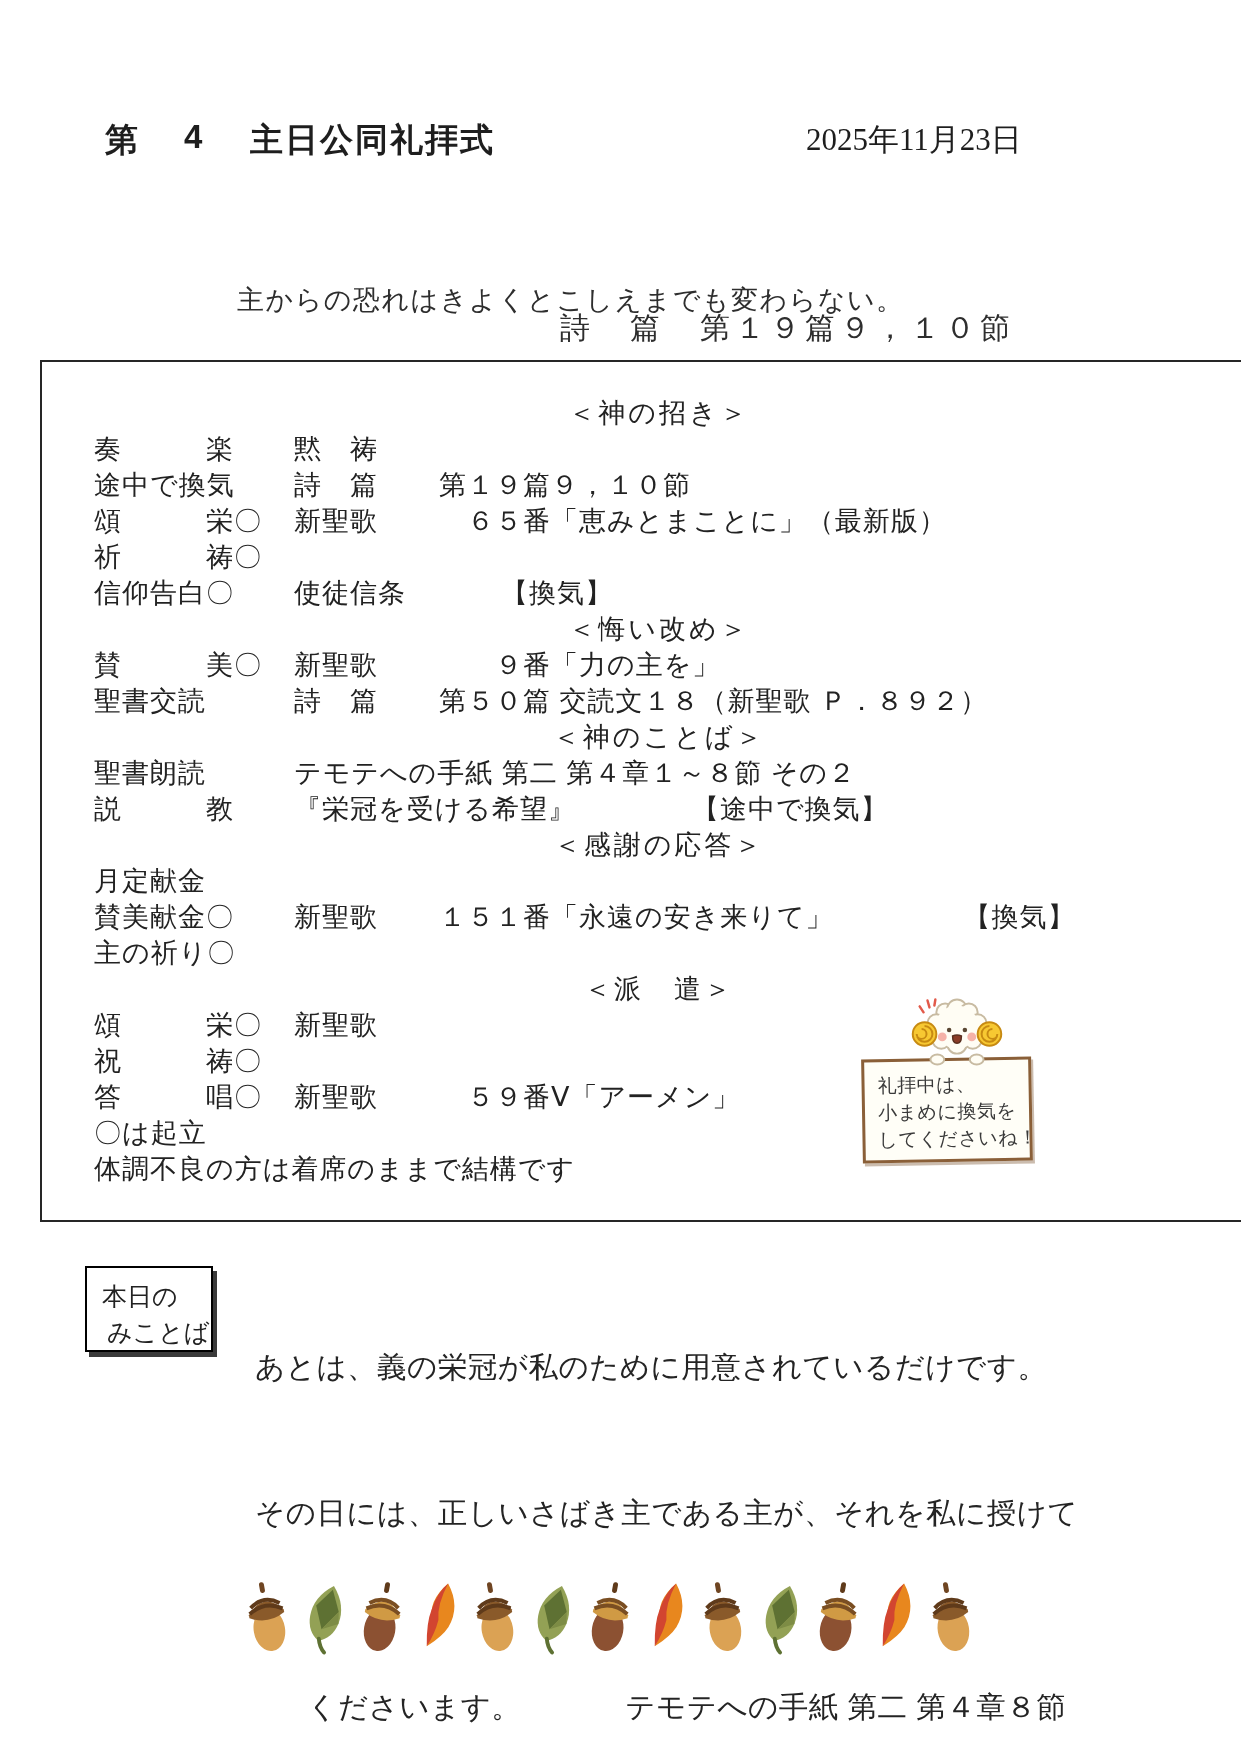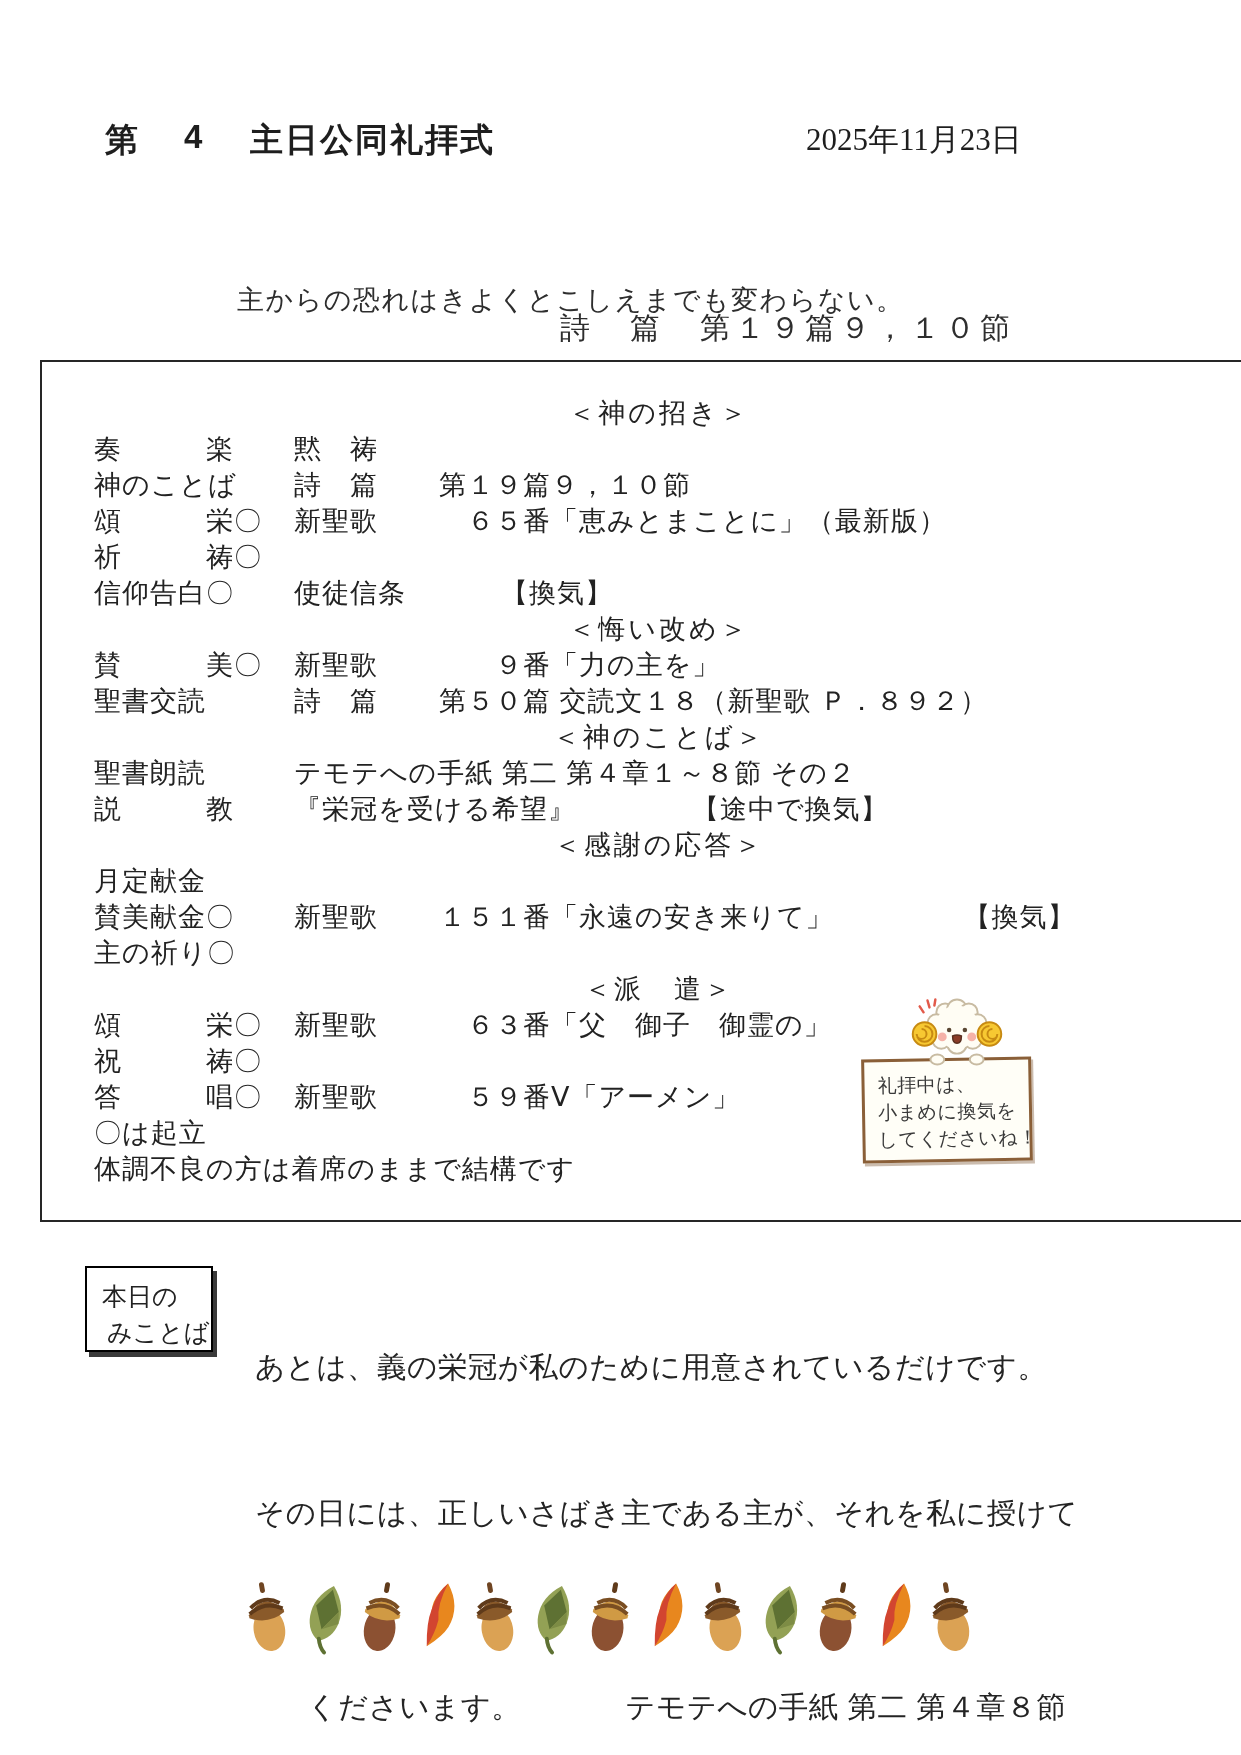--- a/index.html
+++ b/index.html
@@ -157,7 +157,7 @@
       <span class="c3"></span>
     </div>
     <div class="row">
-      <span class="c1">神のことば</span>
+      <span class="c1">途中で換気</span>
       <span class="c2">詩　篇</span>
       <span class="c3">第１９篇９，１０節</span>
     </div>

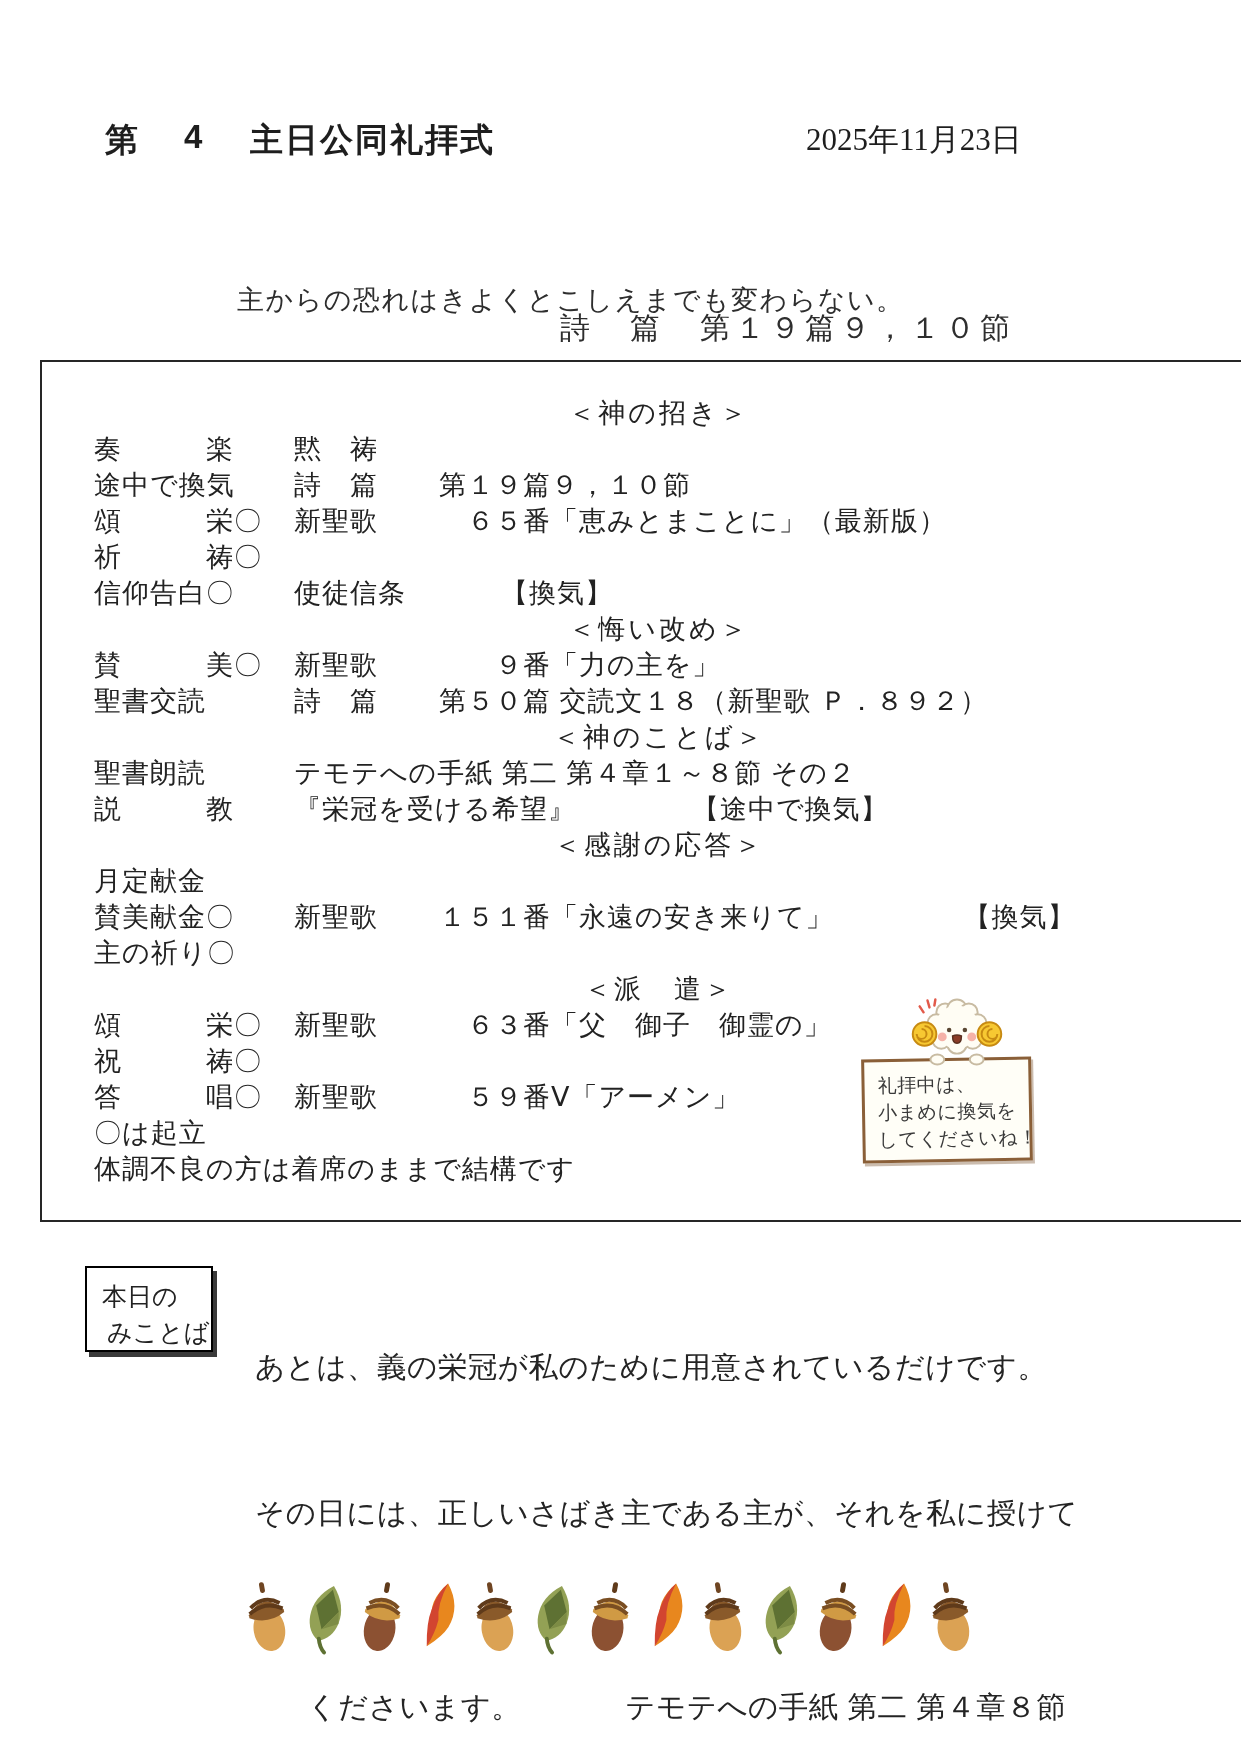--- a/index.html
+++ b/index.html
@@ -218,7 +218,6 @@
     <div class="row">
       <span class="c1">頌　　　栄〇</span>
       <span class="c2">新聖歌</span>
-      <span class="c3">　６３番「父　御子　御霊の」</span>
     </div>
     <div class="row">
       <span class="c1">祝　　　祷〇</span>

